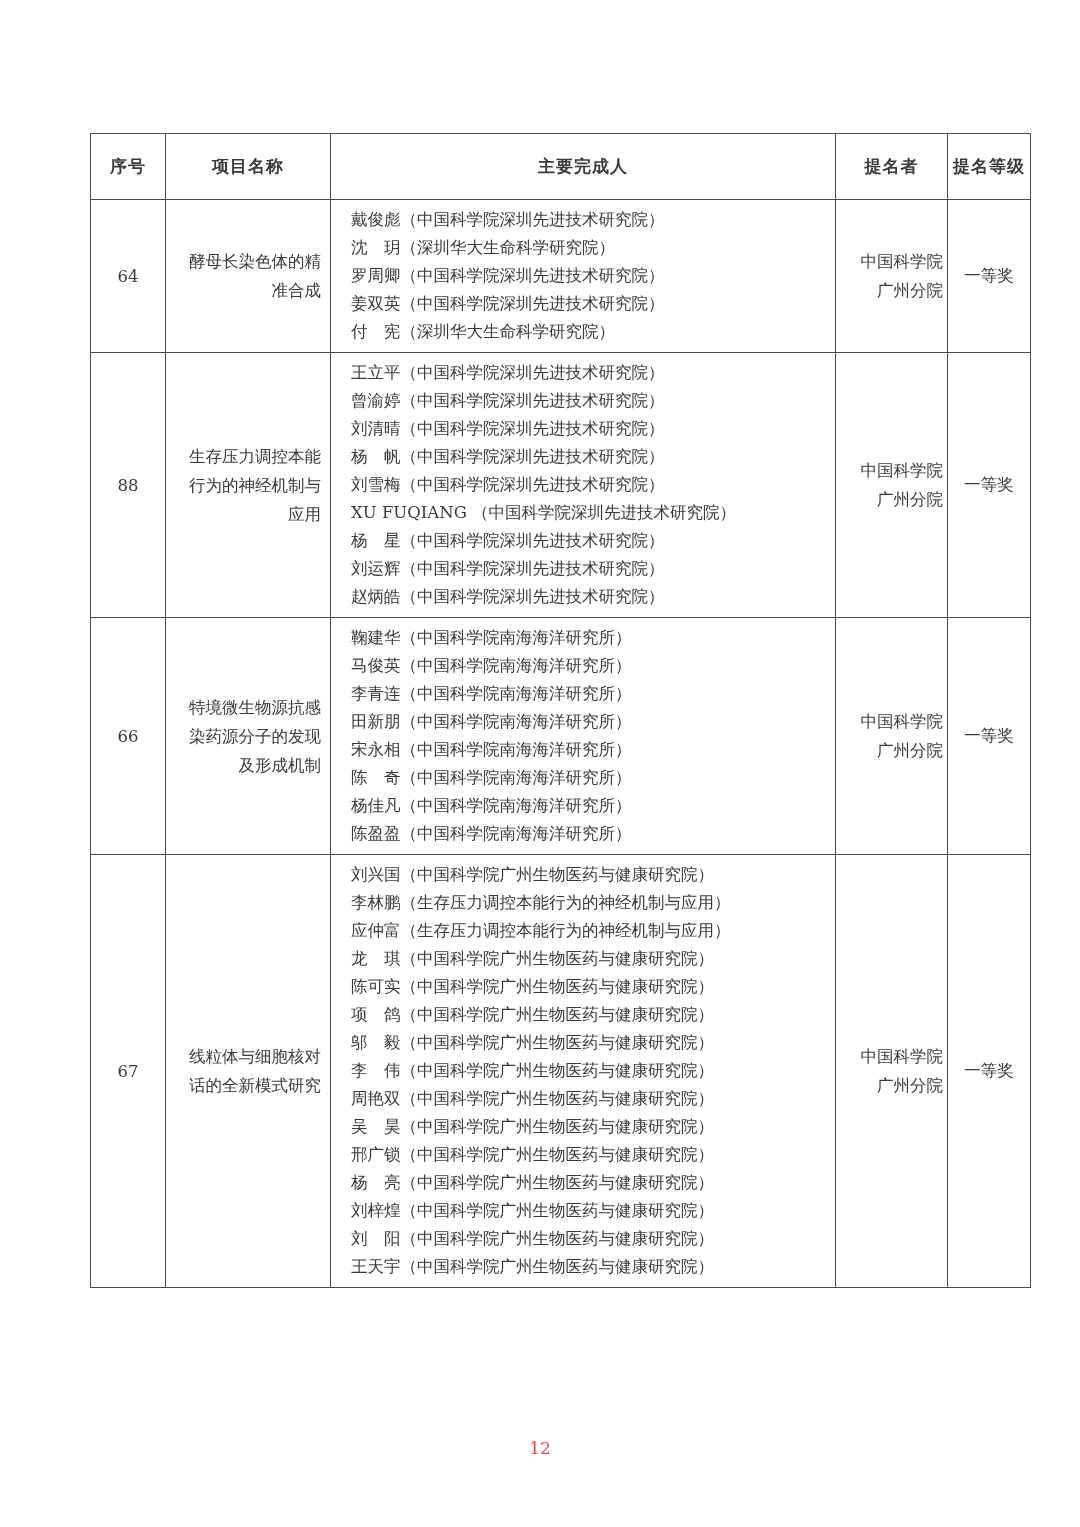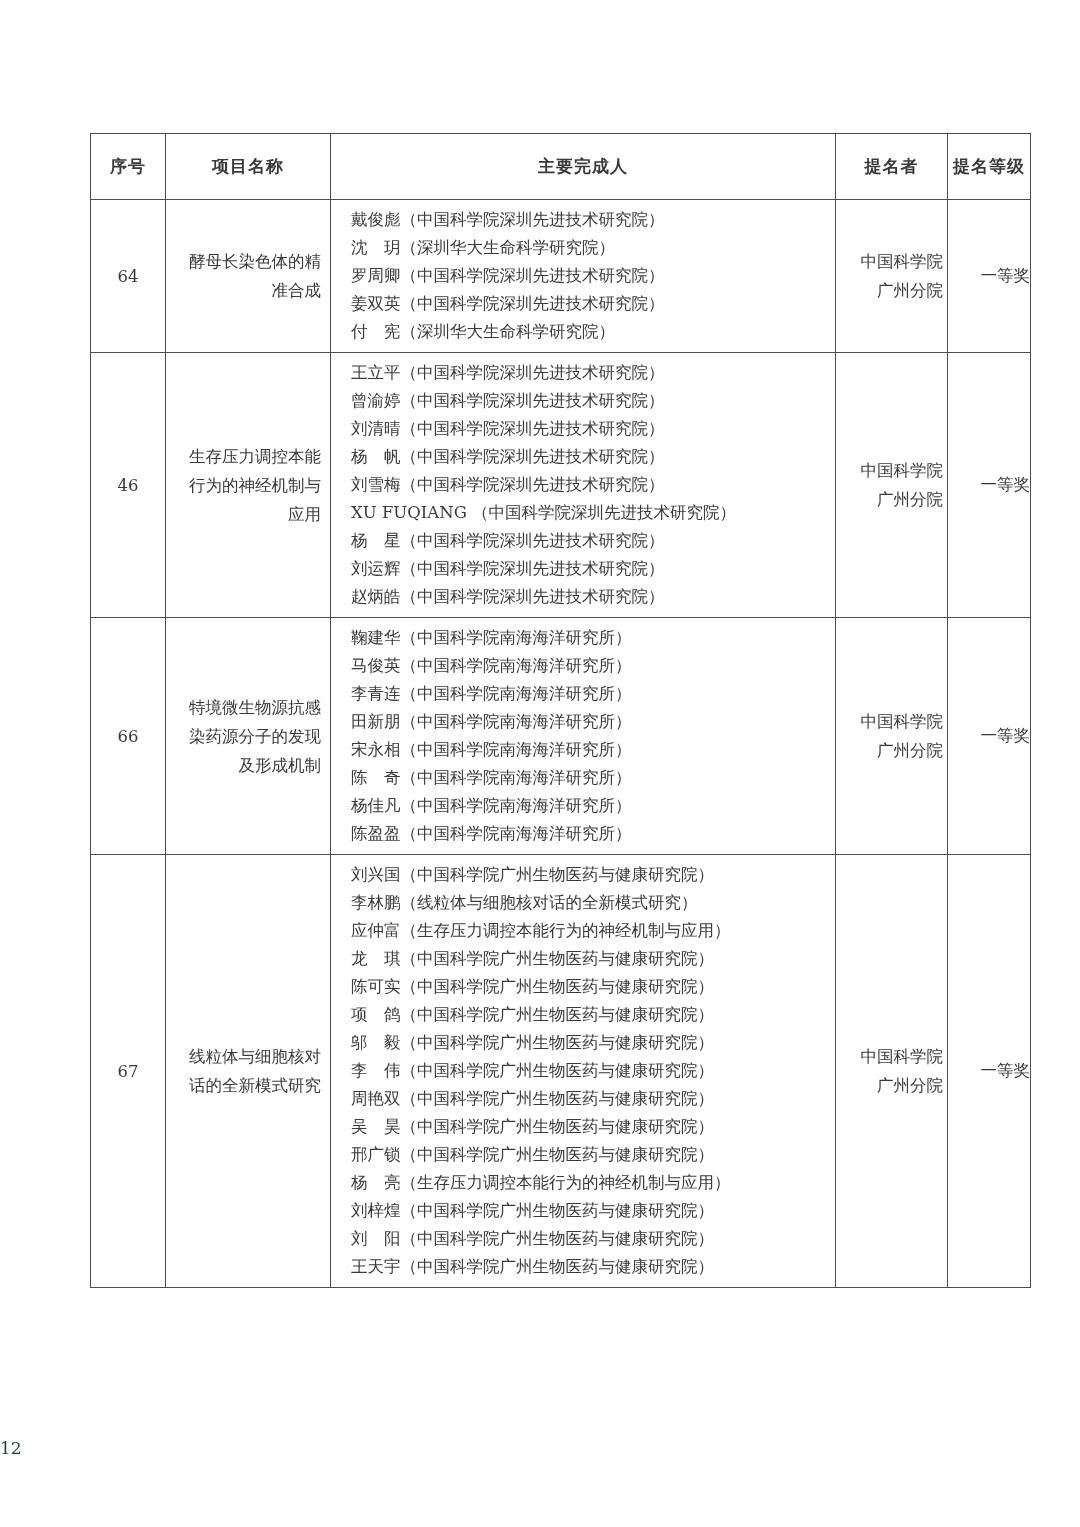--- a/index.html
+++ b/index.html
@@ -44,7 +44,7 @@
   .completer-line { line-height: 28px; white-space: nowrap; }
   .col-nominator { width: 112px; padding: 4px 4px 4px 11px; text-align: right; }
   .nominator-line { line-height: 29px; white-space: nowrap; }
-  .col-level { width: 83px; text-align: right; }
+  .col-level { width: 83px; text-align: center; }
   .page-number {
     position: absolute;
     left: 0;

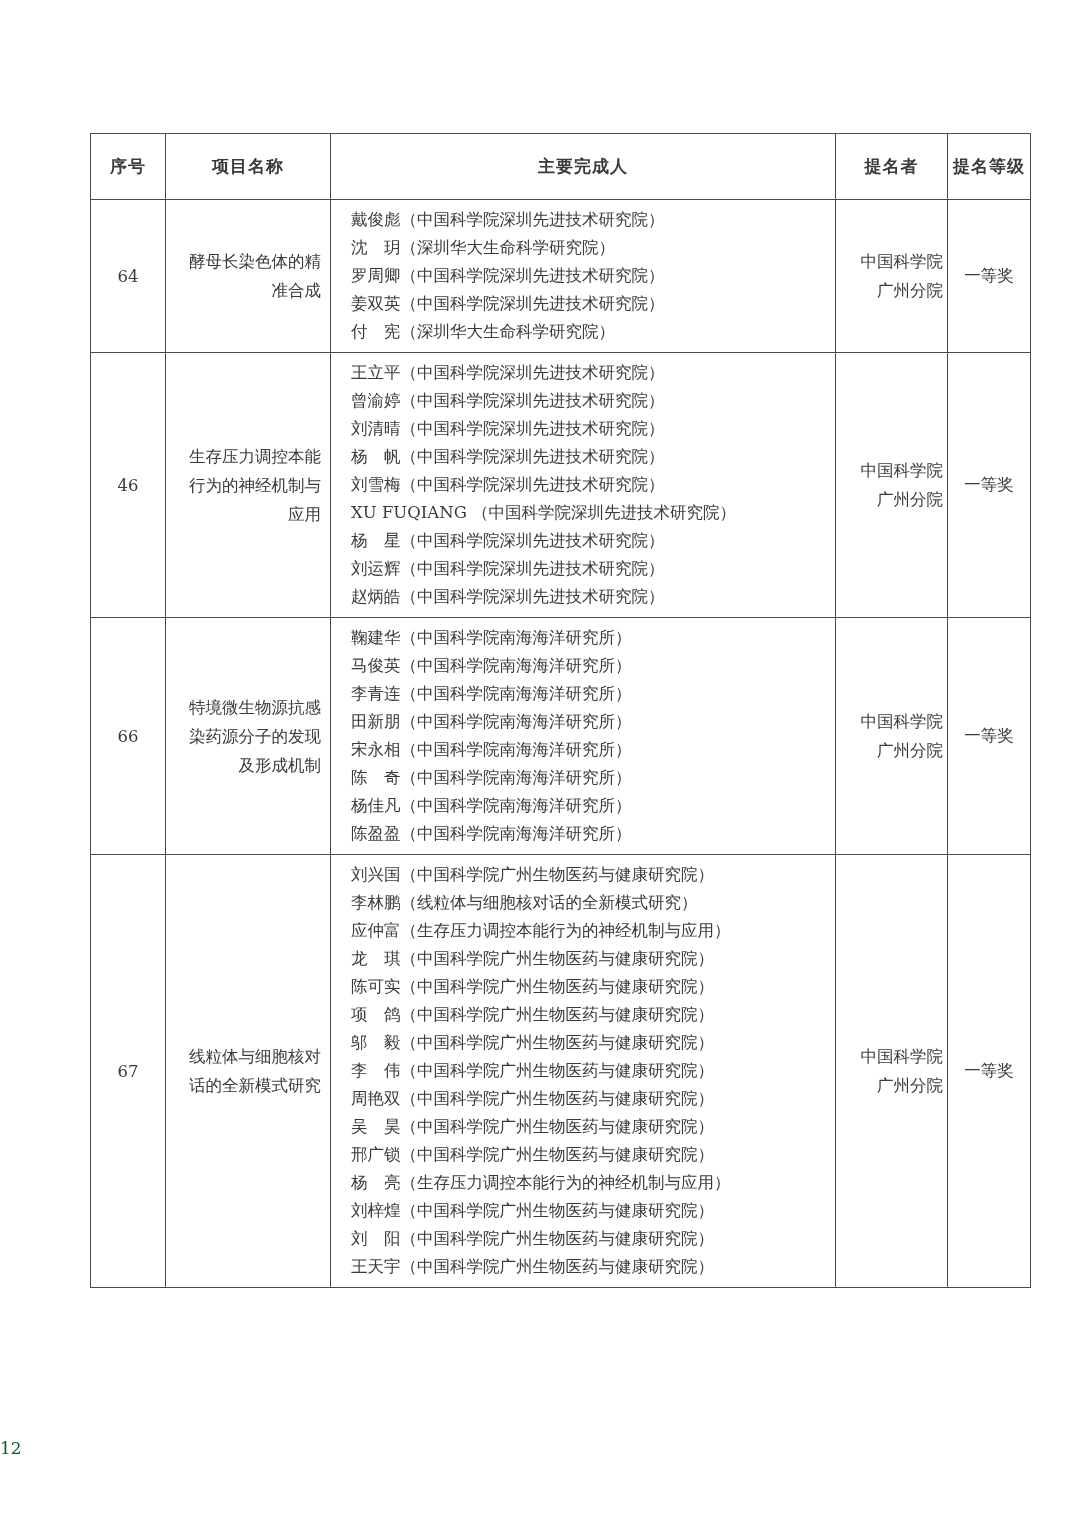--- a/index.html
+++ b/index.html
@@ -88,7 +88,7 @@
           <td class="col-level">一等奖</td>
         </tr>
         <tr>
-          <td class="col-no">46</td>
+          <td class="col-no">88</td>
           <td class="col-project">生存压力调控本能行为的神经机制与应用</td>
           <td class="col-completers">
             <div class="completer-line">王立平（中国科学院深圳先进技术研究院）</div>

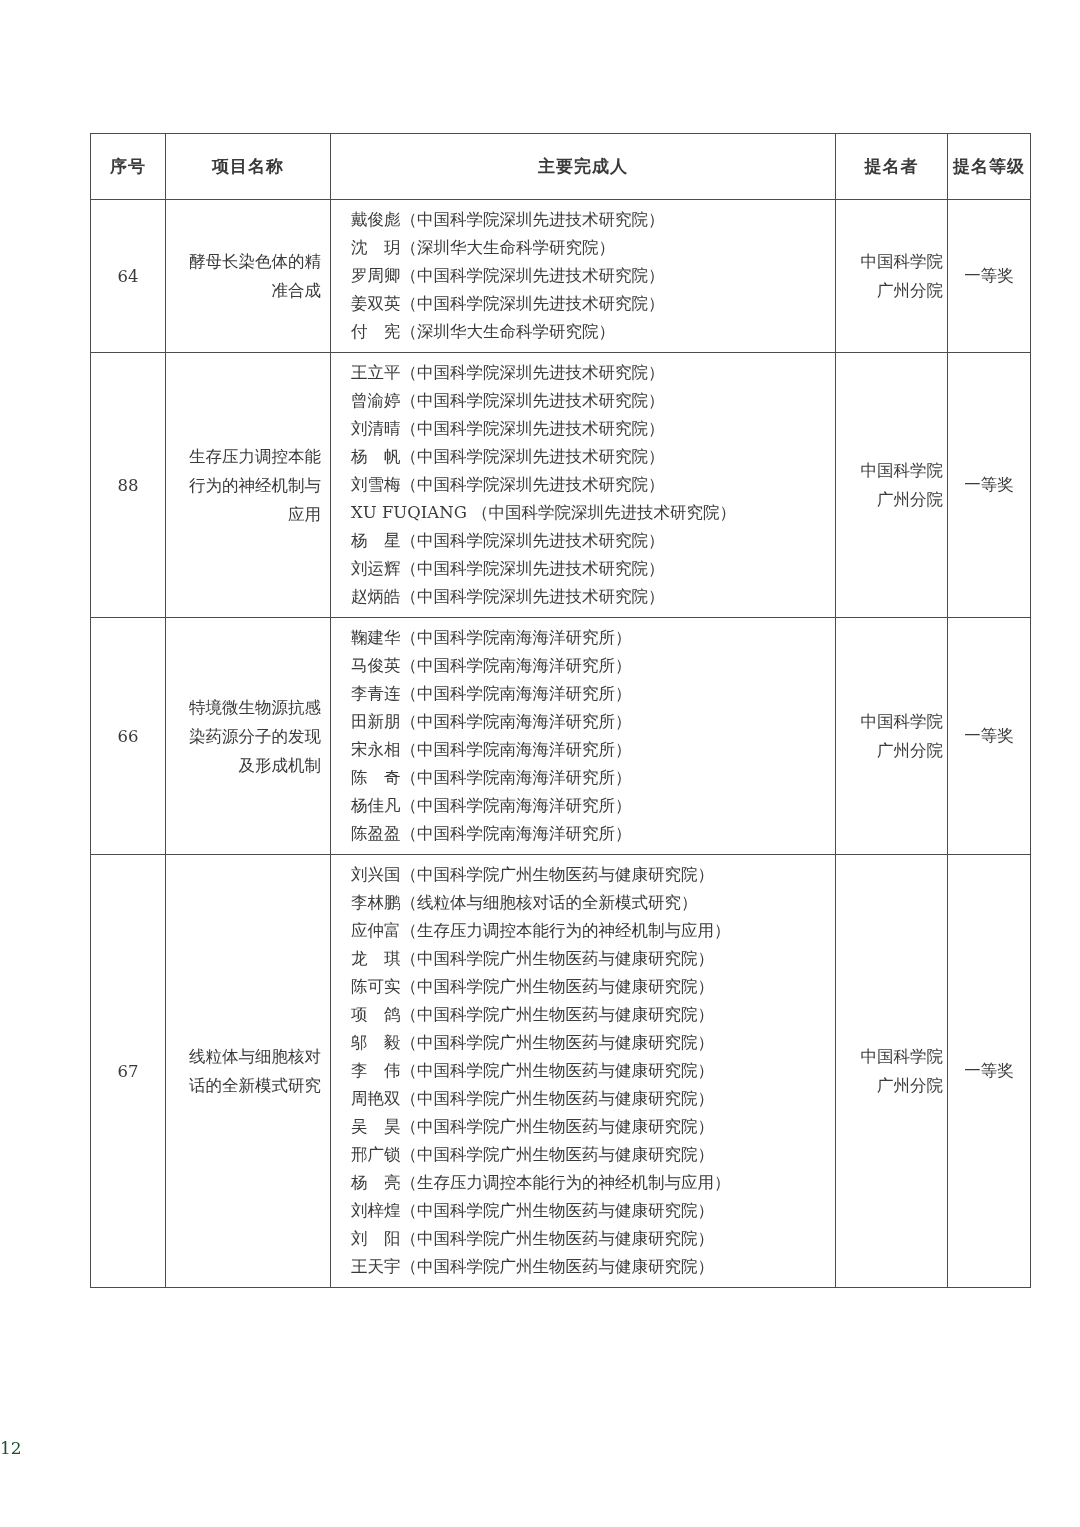--- a/index.html
+++ b/index.html
@@ -131,7 +131,7 @@
           <td class="col-project">线粒体与细胞核对话的全新模式研究</td>
           <td class="col-completers">
             <div class="completer-line">刘兴国（中国科学院广州生物医药与健康研究院）</div>
-            <div class="completer-line">李林鹏（线粒体与细胞核对话的全新模式研究）</div>
+            <div class="completer-line">李林鹏（生存压力调控本能行为的神经机制与应用）</div>
             <div class="completer-line">应仲富（生存压力调控本能行为的神经机制与应用）</div>
             <div class="completer-line">龙　琪（中国科学院广州生物医药与健康研究院）</div>
             <div class="completer-line">陈可实（中国科学院广州生物医药与健康研究院）</div>

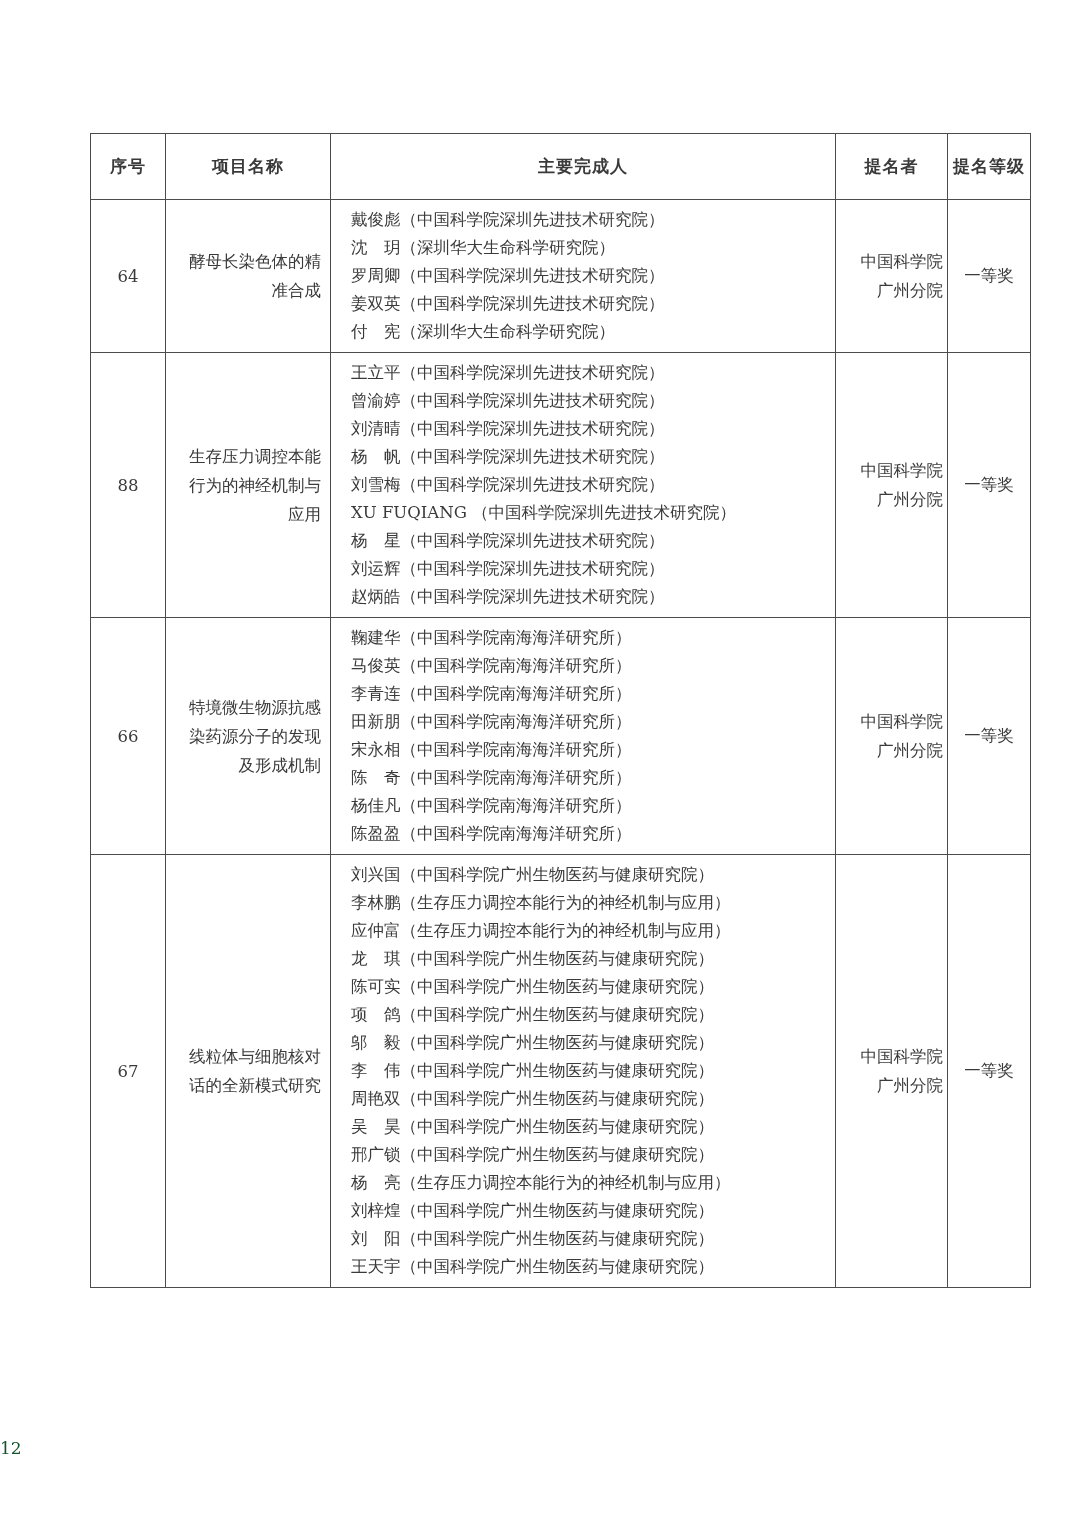--- a/index.html
+++ b/index.html
@@ -141,7 +141,7 @@
             <div class="completer-line">周艳双（中国科学院广州生物医药与健康研究院）</div>
             <div class="completer-line">吴　昊（中国科学院广州生物医药与健康研究院）</div>
             <div class="completer-line">邢广锁（中国科学院广州生物医药与健康研究院）</div>
-            <div class="completer-line">杨　亮（生存压力调控本能行为的神经机制与应用）</div>
+            <div class="completer-line">杨　亮（中国科学院广州生物医药与健康研究院）</div>
             <div class="completer-line">刘梓煌（中国科学院广州生物医药与健康研究院）</div>
             <div class="completer-line">刘　阳（中国科学院广州生物医药与健康研究院）</div>
             <div class="completer-line">王天宇（中国科学院广州生物医药与健康研究院）</div>

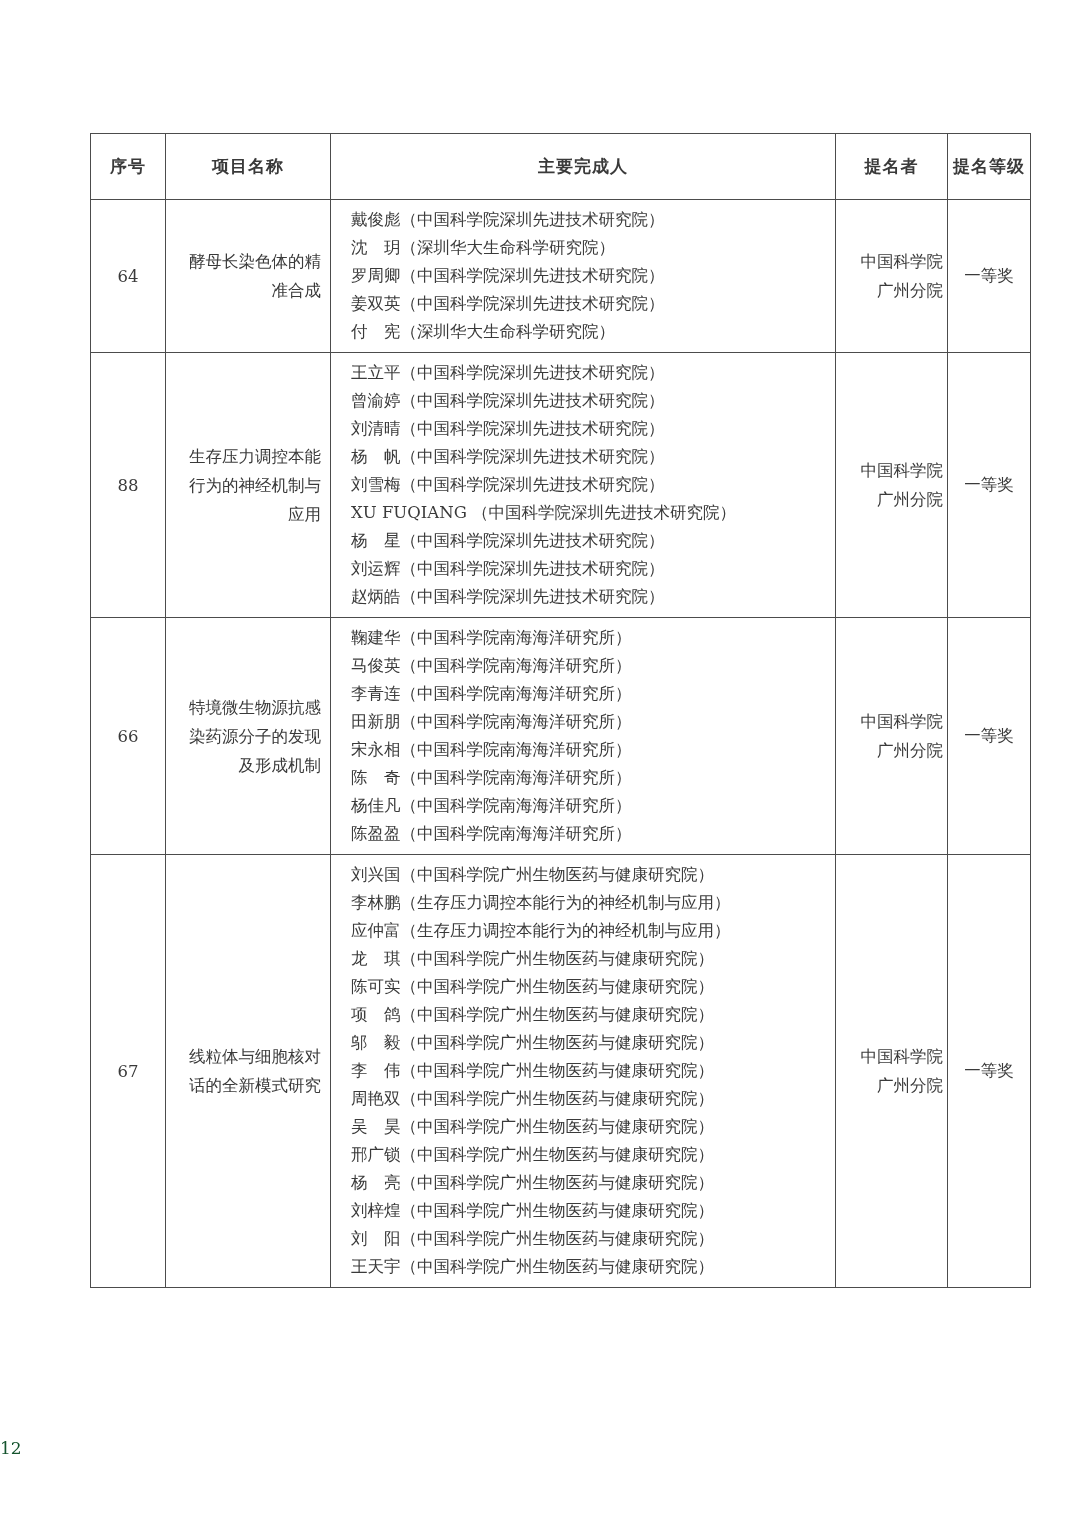--- a/index.html
+++ b/index.html
@@ -50,9 +50,9 @@
     left: 0;
     right: 0;
     top: 1438px;
-    text-align: left;
+    text-align: center;
     font-size: 17px;
-    color: #14532d;
+    color: #ef4444;
   }
 </style>
 </head>

